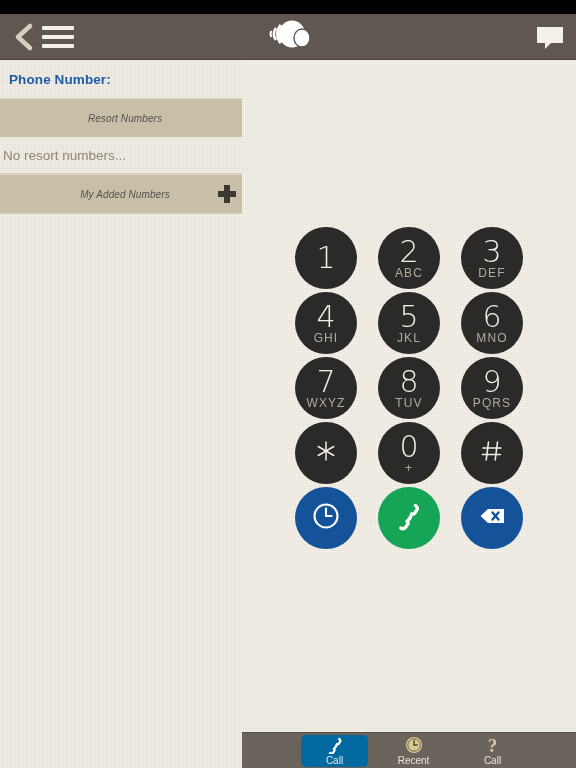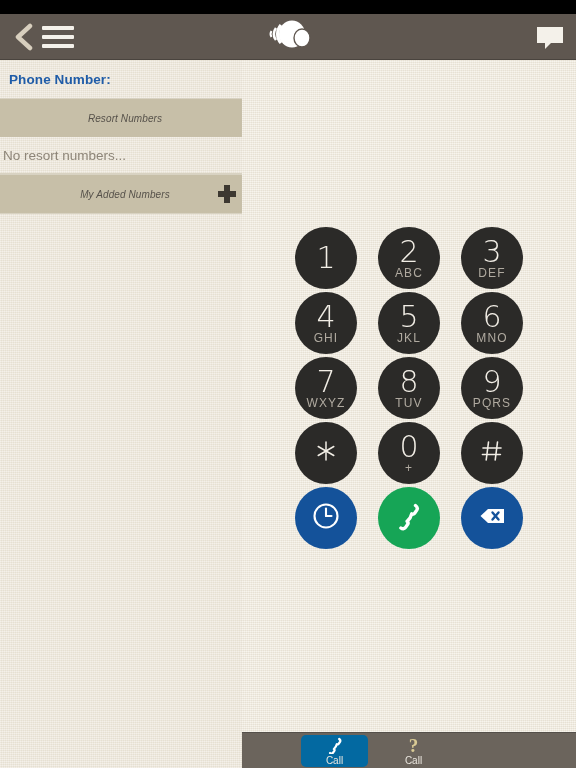--- a/index.html
+++ b/index.html
@@ -471,6 +471,17 @@
         <span class="tab-label">Call</span>
       </div>
 
+      <div class="tab">
+        <span class="tab-icon">
+          <svg width="18" height="18" viewBox="0 0 18 18">
+            <circle cx="9" cy="9" r="8" fill="#d9ca94"></circle>
+            <circle cx="9" cy="9" r="6.2" fill="none" stroke="#5a5448" stroke-width="0.9"></circle>
+            <line x1="9" y1="9" x2="9" y2="4.8" stroke="#4d473c" stroke-width="1.4" stroke-linecap="round"></line>
+            <line x1="9" y1="9" x2="12.2" y2="9" stroke="#4d473c" stroke-width="1.4" stroke-linecap="round"></line>
+          </svg>
+        </span>
+        <span class="tab-label">Recent</span>
+      </div>
 
       <div class="tab tab-help">
         <span class="tab-icon">

